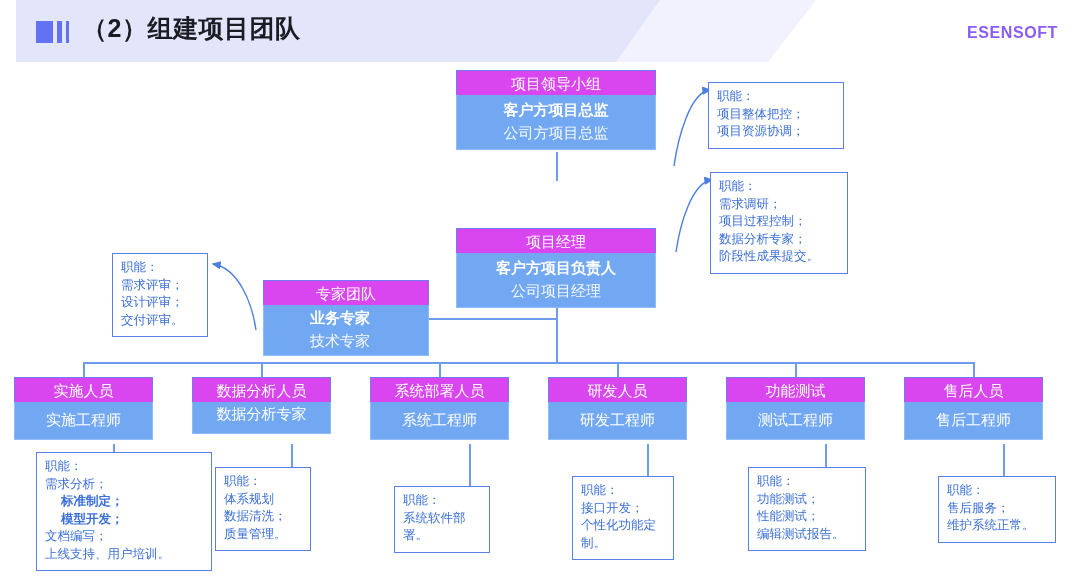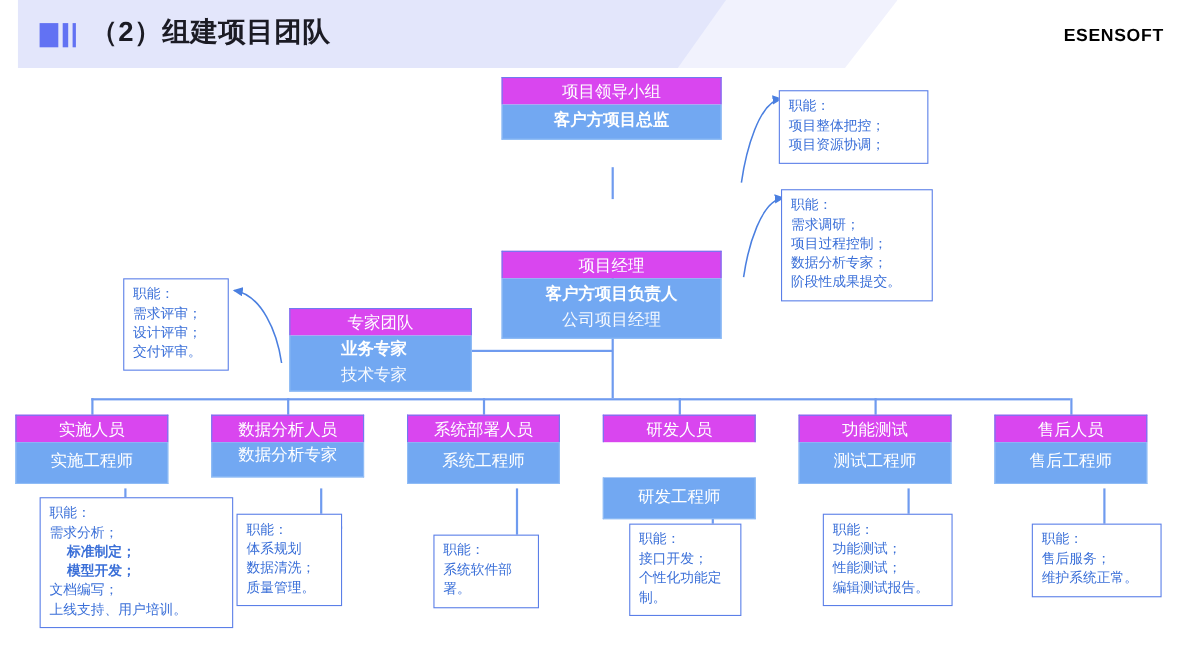--- a/index.html
+++ b/index.html
@@ -38,7 +38,7 @@
   }
   .hdr-logo{
     position:absolute;right:38px;top:24px;
-    font-size:16px;font-weight:bold;color:#000000;letter-spacing:.6px;
+    font-size:16px;font-weight:bold;color:#8b5cf6;letter-spacing:.6px;
   }
 
   

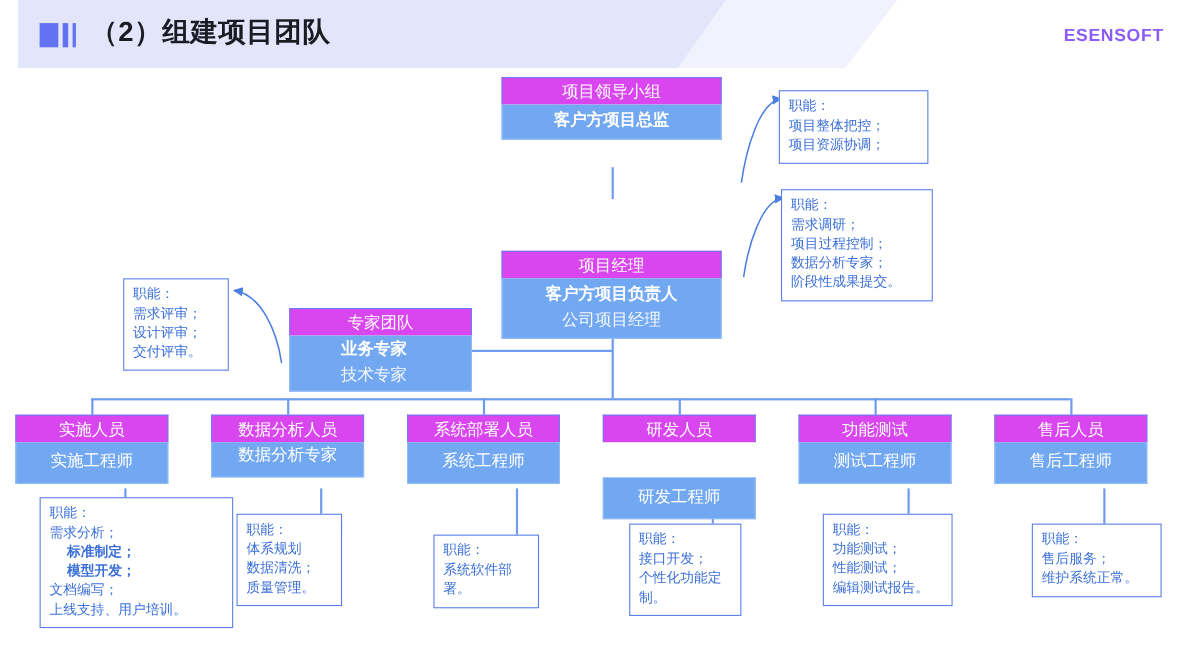--- a/index.html
+++ b/index.html
@@ -143,6 +143,7 @@
     <div class="head">项目领导小组</div>
     <div class="body">
       <div class="l1">客户方项目总监</div>
+      <div class="l2">公司方项目总监</div>
     </div>
   </div>
 

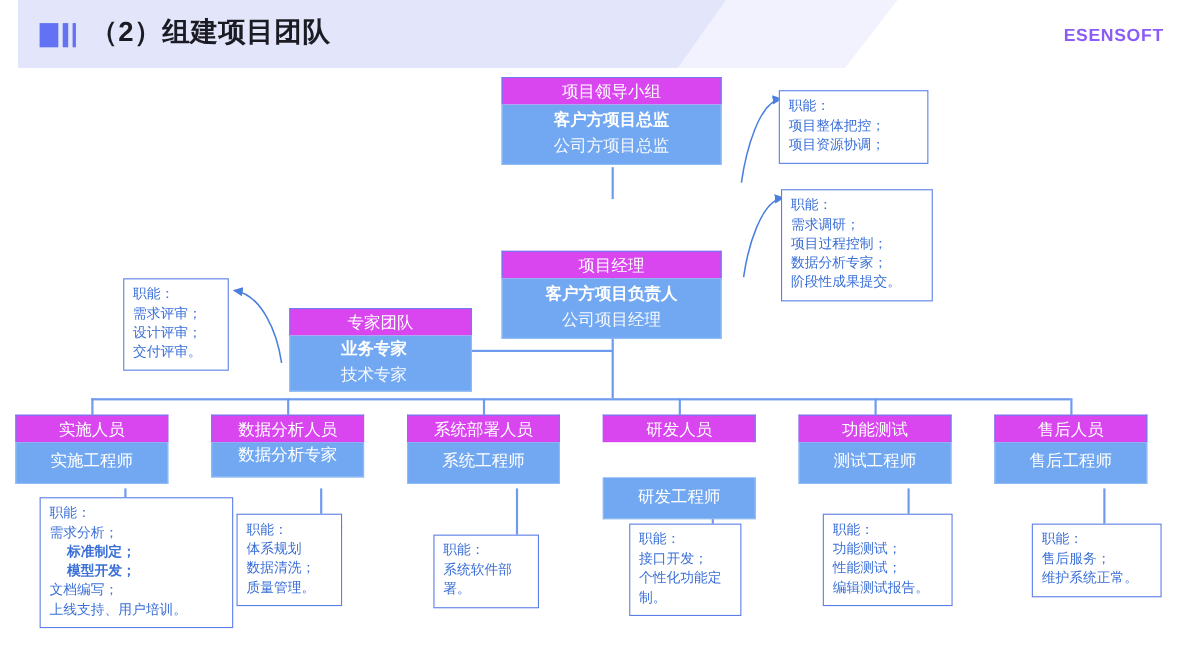--- a/index.html
+++ b/index.html
@@ -186,7 +186,7 @@
 
   <div class="node" style="left:548px;top:315px;width:139px;">
     <div class="head">研发人员</div>
-    <div class="body" style="padding:6px 0 8px 0;margin-top:32px;">
+    <div class="body" style="padding:6px 0 8px 0;">
       <div class="l1 plain">研发工程师</div>
     </div>
   </div>

